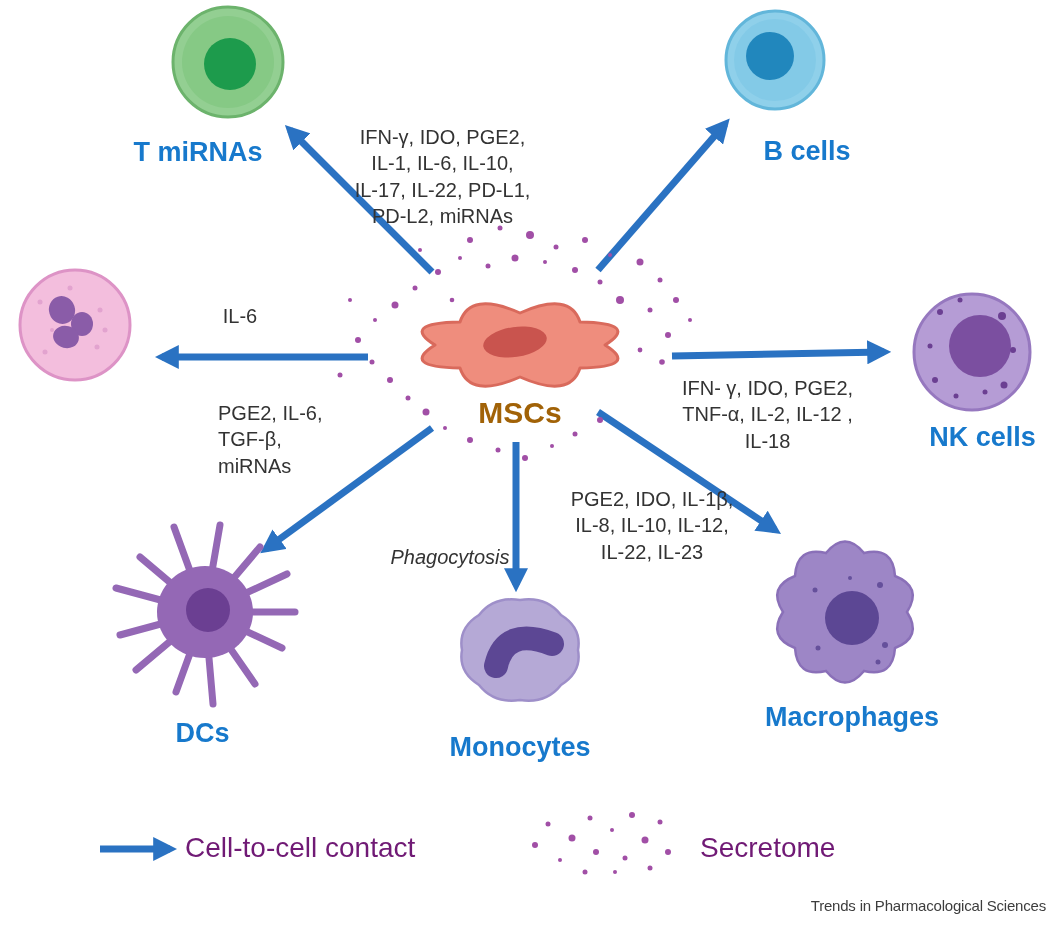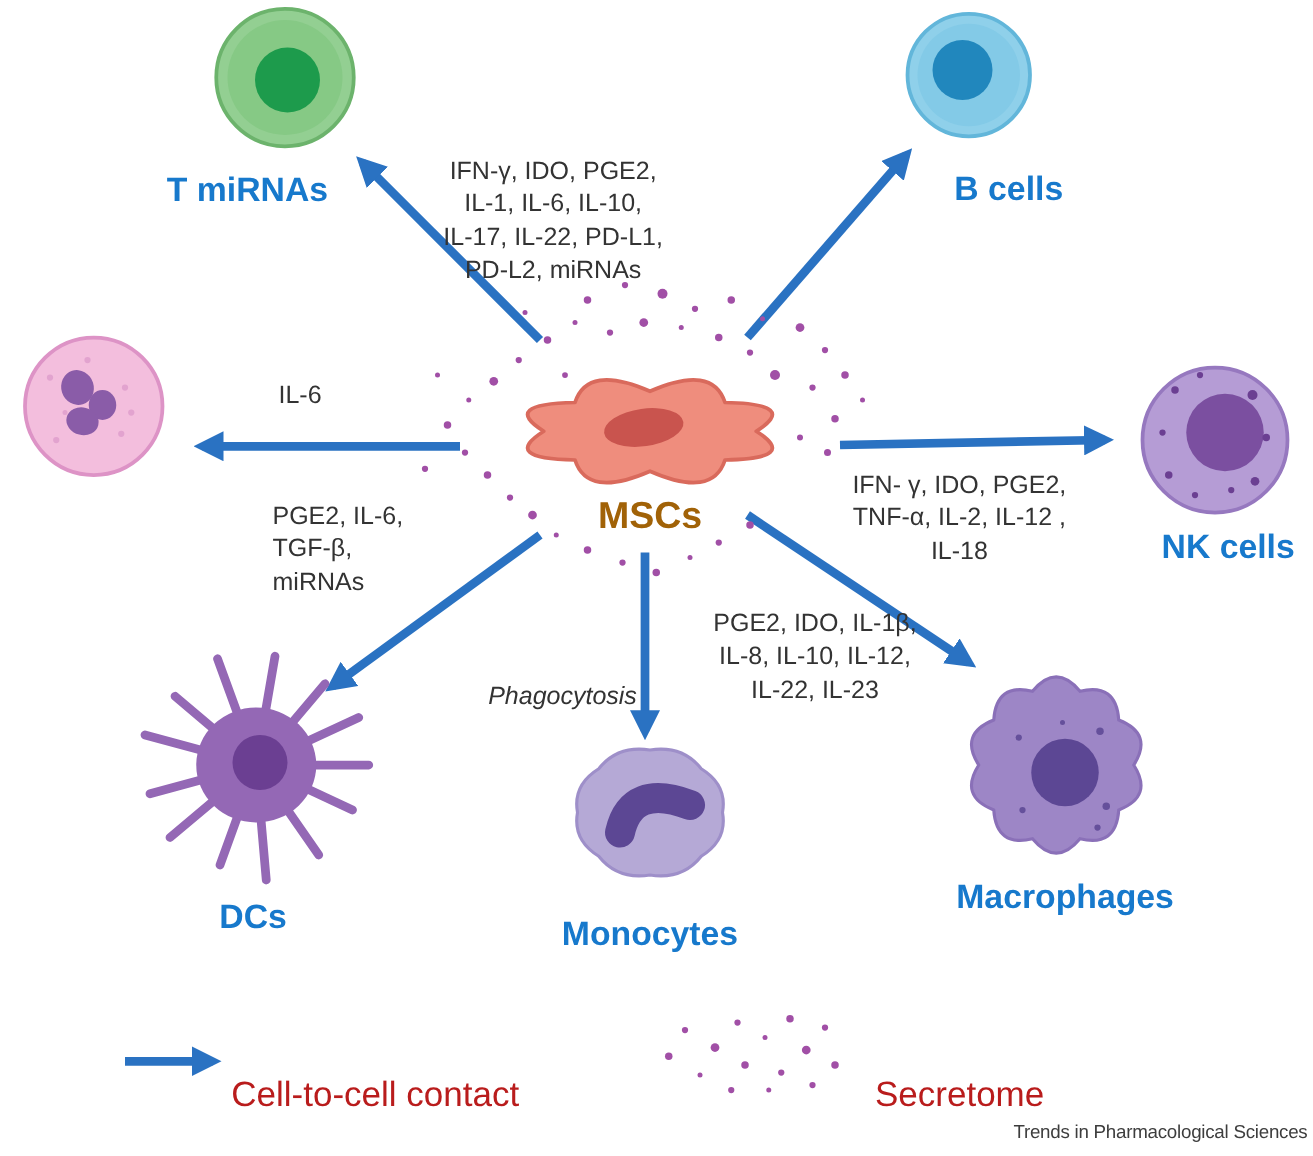--- a/index.html
+++ b/index.html
@@ -11,7 +11,7 @@
   .msc-label{color:#a16207;font-weight:bold;font-size:30px;text-align:center;}
   .factors{color:#333333;font-size:20px;line-height:1.32;white-space:pre-line;text-align:center;}
   .factors.left{text-align:left;}
-  .legend-label{color:#b91c1c;font-size:28px;margin-top:28px;}
+  .legend-label{color:#701a75;font-size:28px;}
   .journal{color:#3d3d3d;font-weight:normal;font-size:15px;letter-spacing:-0.2px;}
 </style>
 </head>

